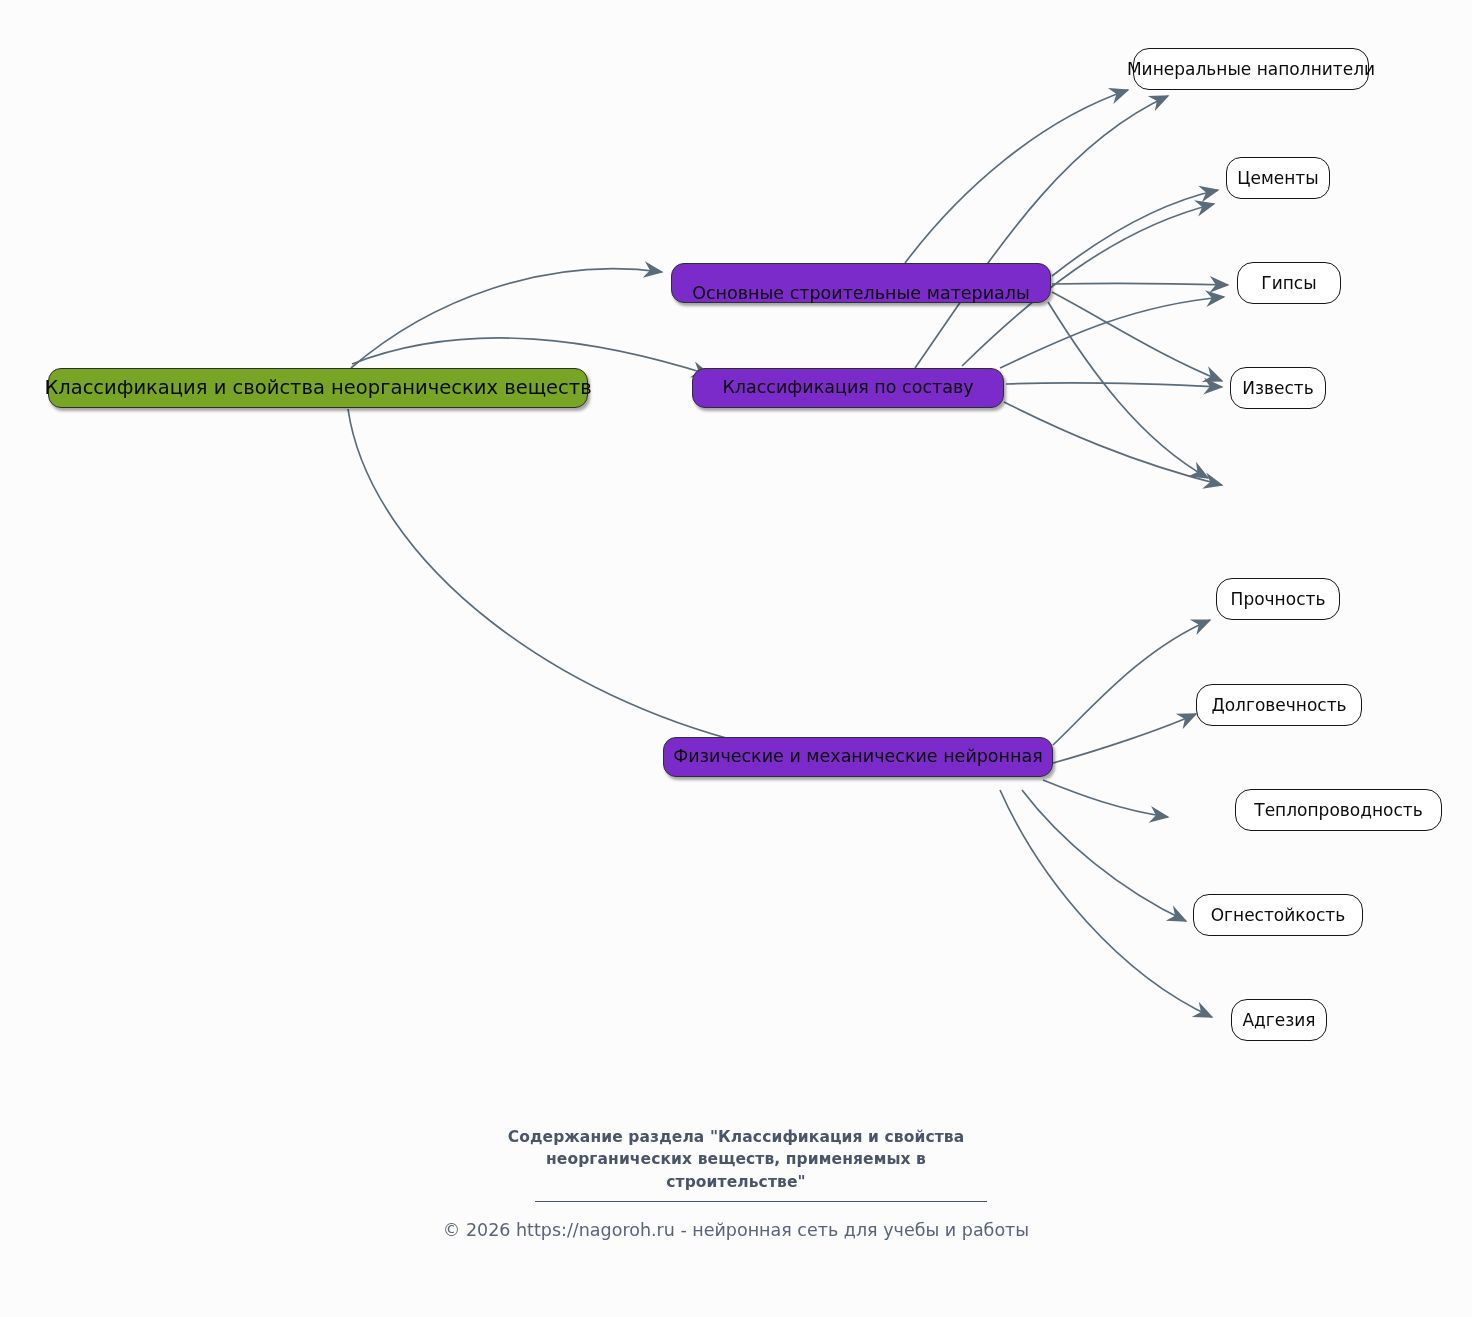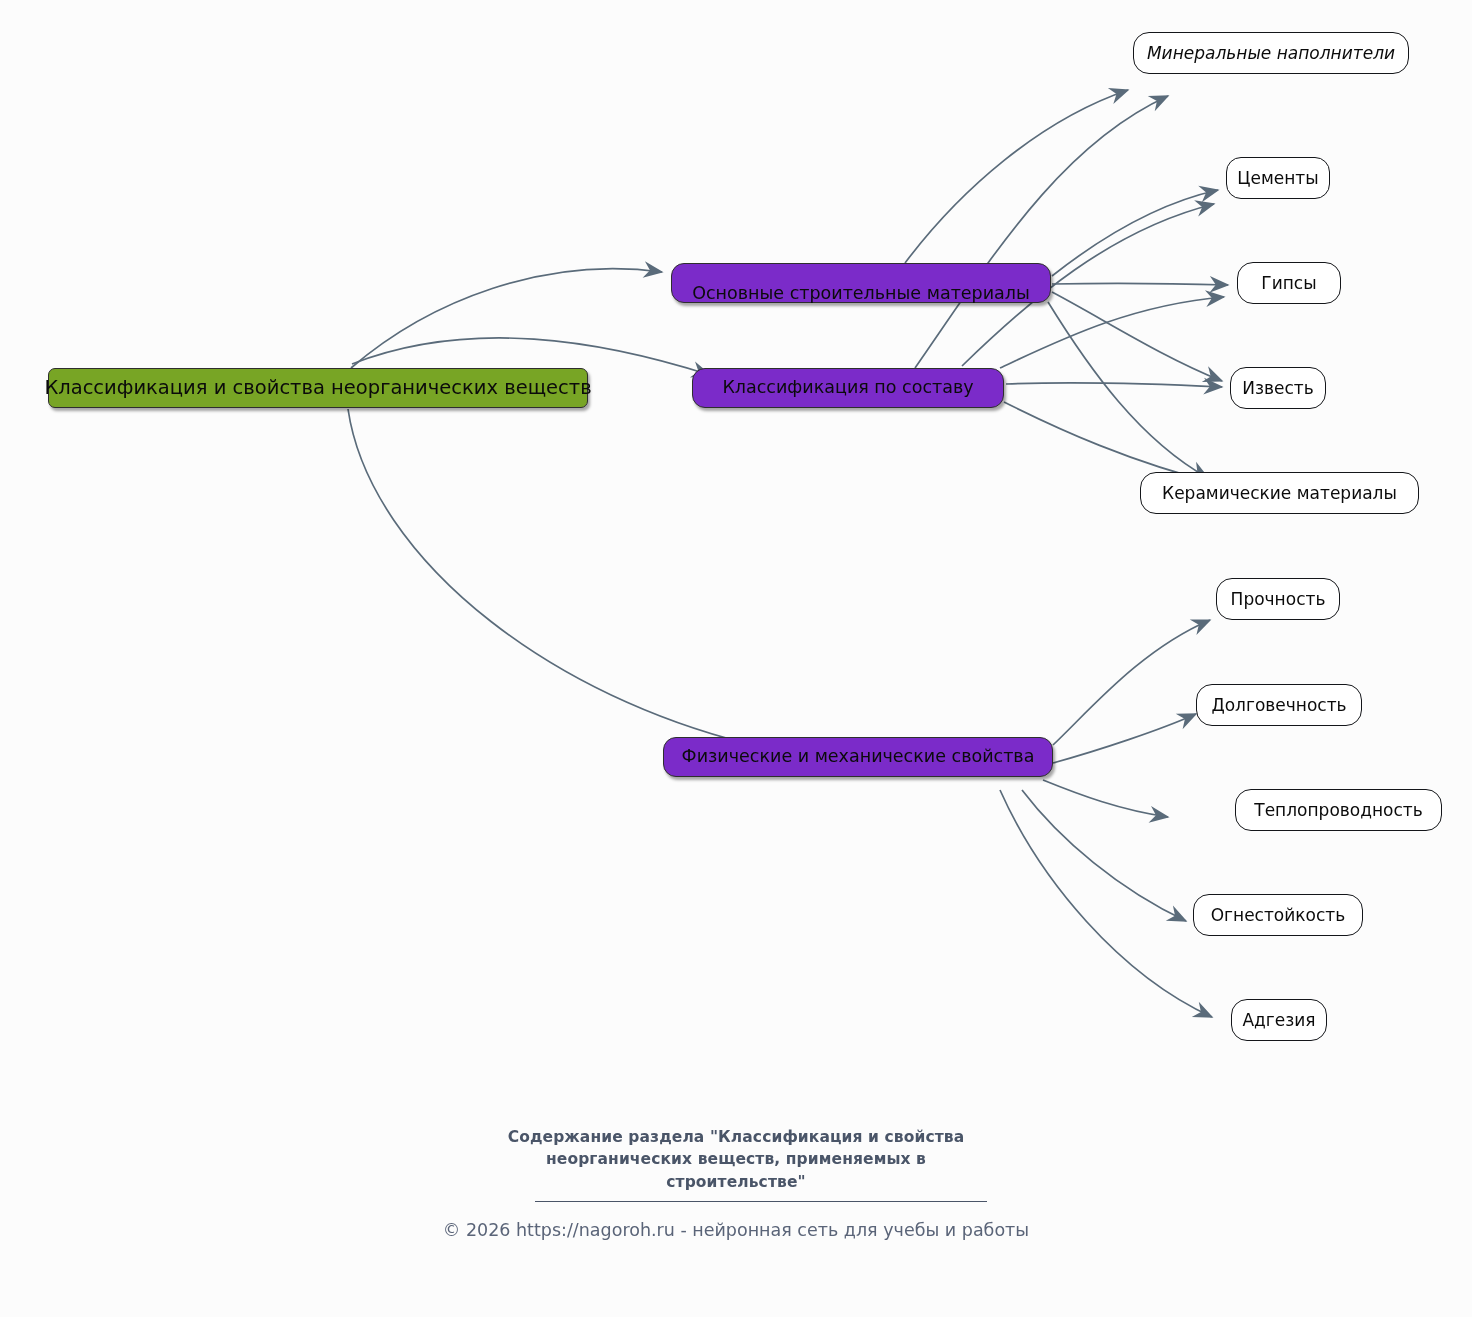--- a/index.html
+++ b/index.html
@@ -115,7 +115,7 @@
     <span>Физические и механические свойства</span>
   </div>
 
-  <div class="node leaf" style="left:1133px;top:32px;width:276px;height:42px;font-style:italic;">
+  <div class="node leaf" style="left:1133px;top:48px;width:236px;height:42px;">
     <span>Минеральные наполнители</span>
   </div>
   <div class="node leaf" style="left:1226px;top:157px;width:104px;height:42px;border-radius:15px;">

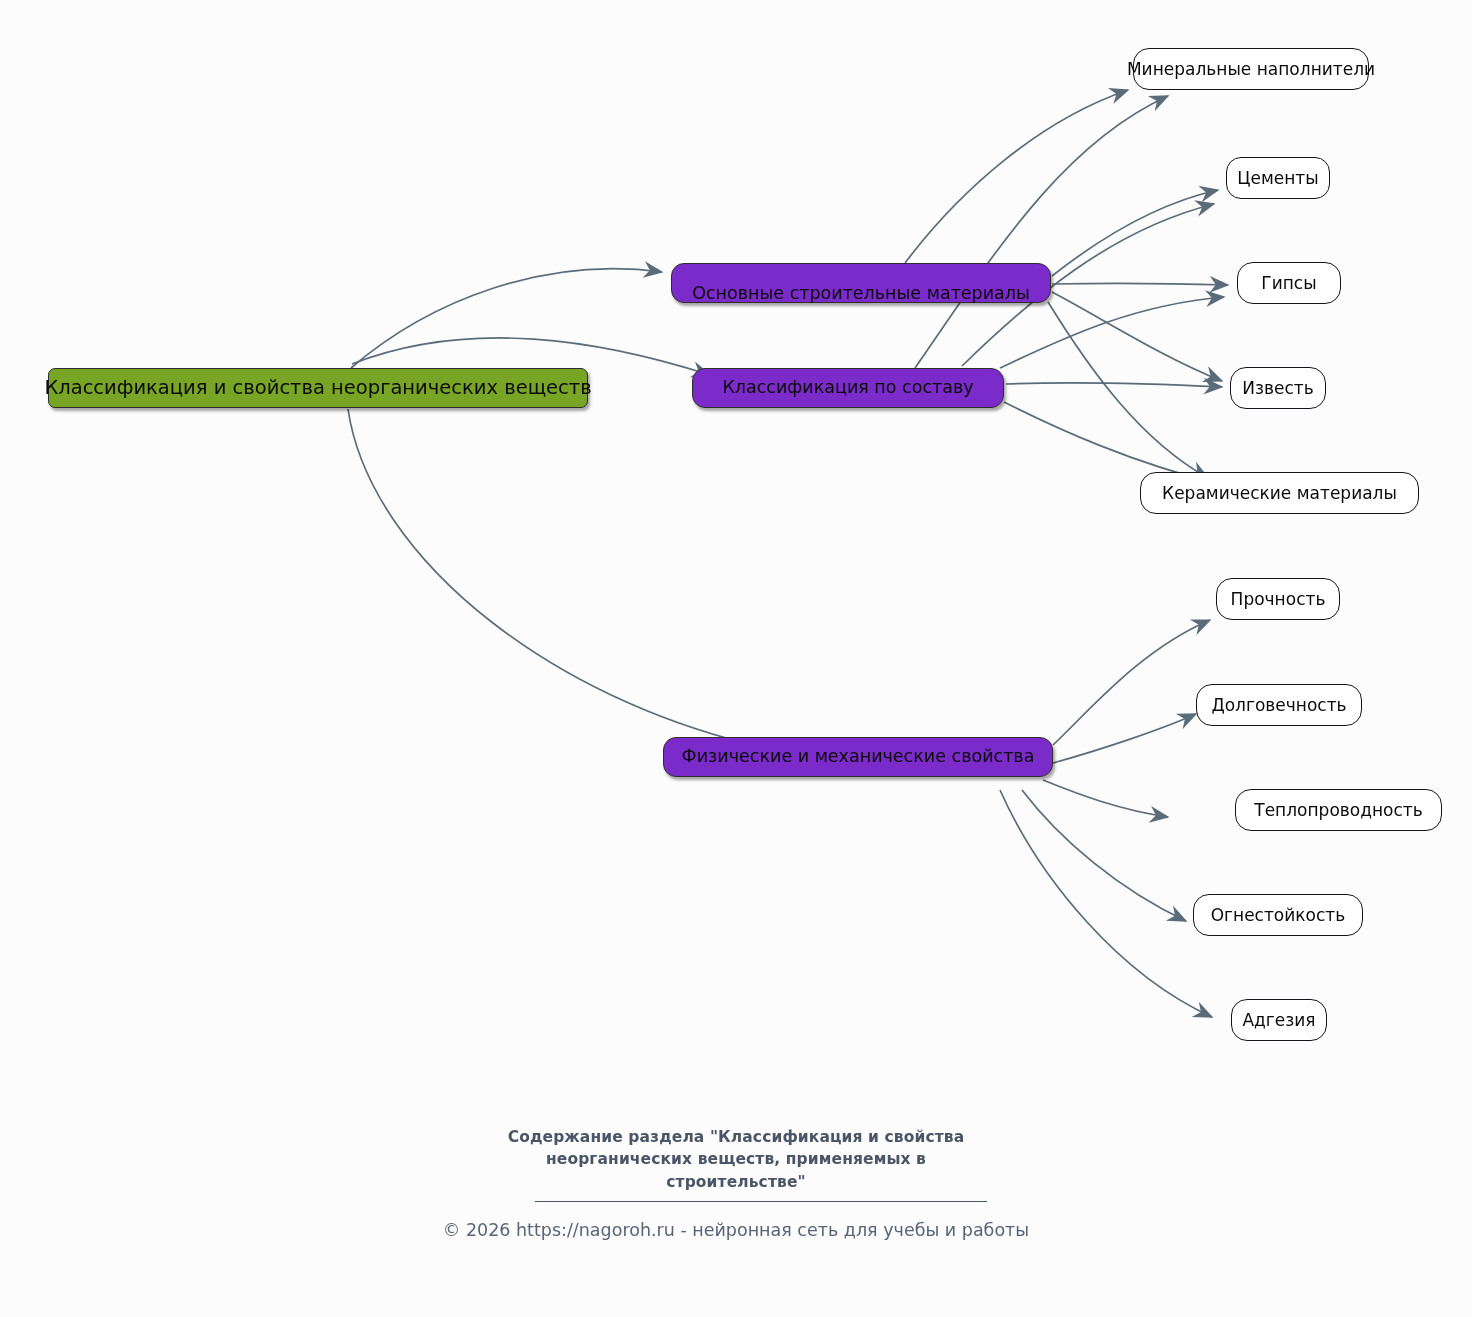--- a/index.html
+++ b/index.html
@@ -23,7 +23,7 @@
   .node.root{
     background:#78a525;
     border:1.6px solid #2e2e2e;
-    border-radius:7px;
+    border-radius:13px;
     font-size:19.5px;
     box-shadow:2px 3px 3px rgba(0,0,0,.35);
   }

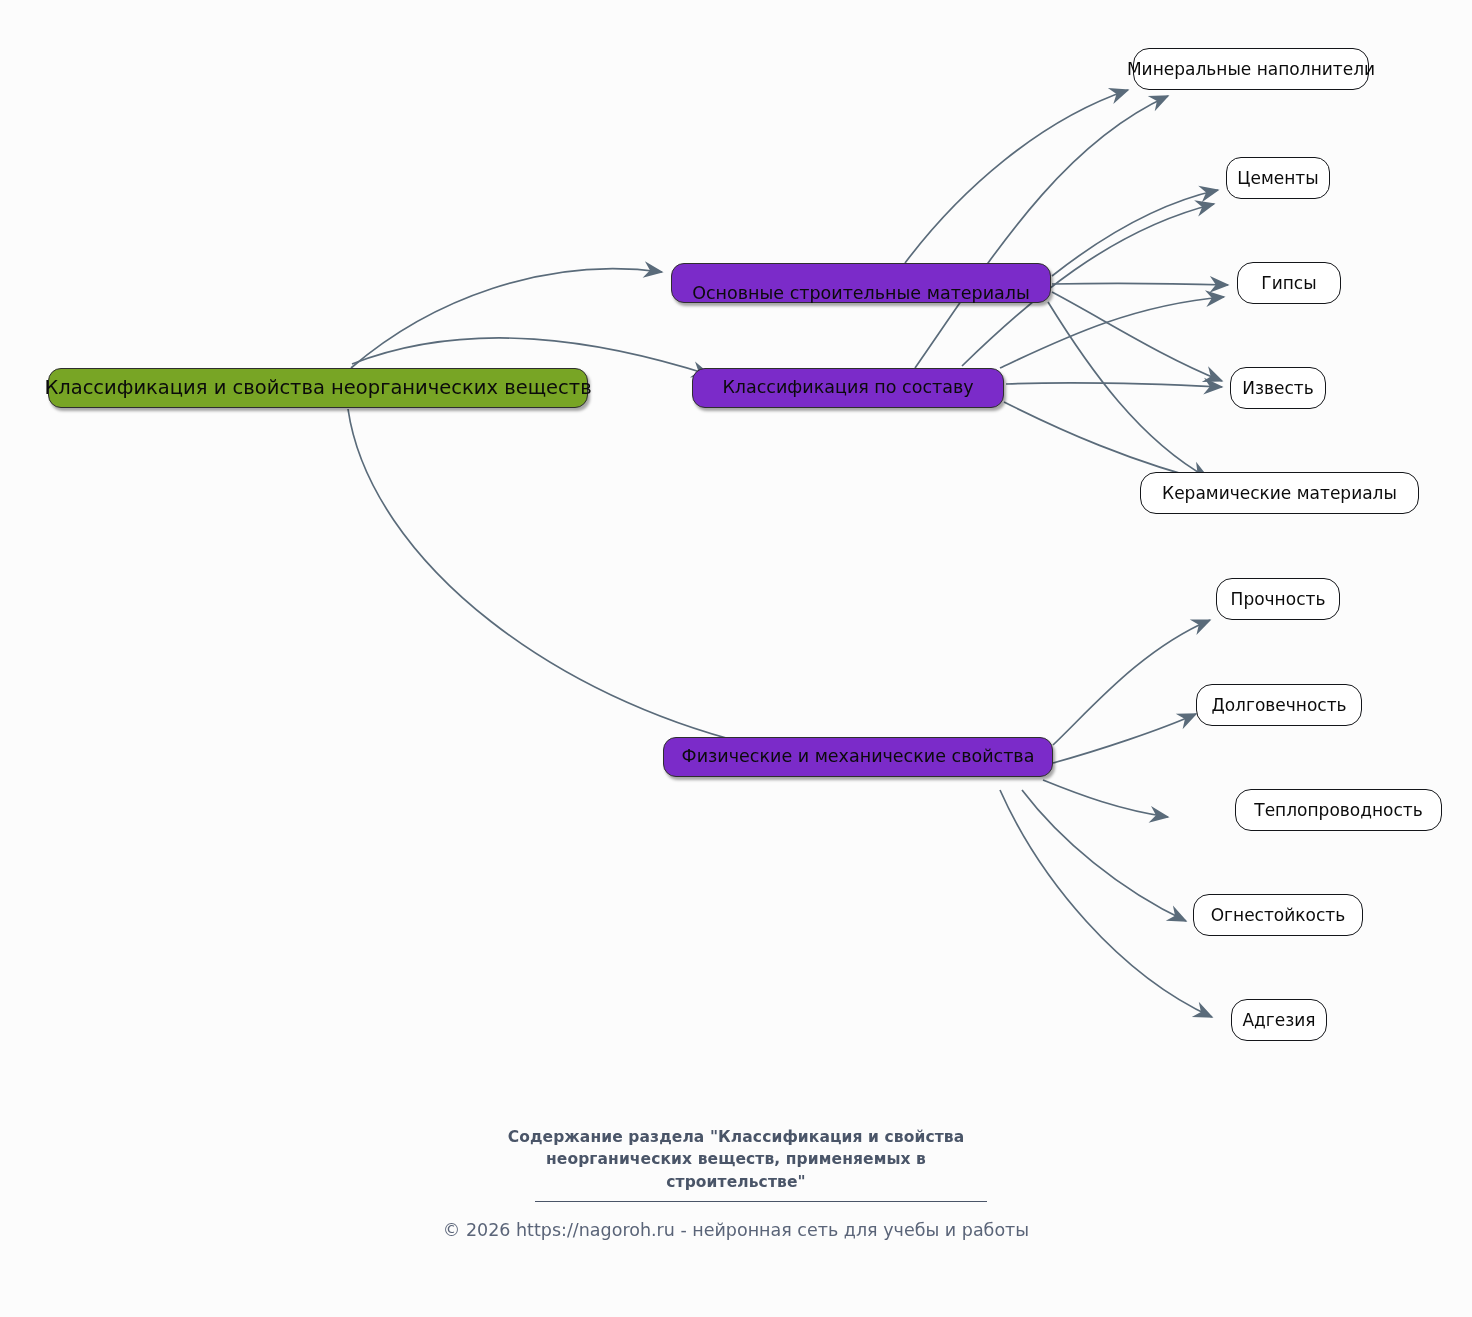--- a/index.html
+++ b/index.html
@@ -127,9 +127,6 @@
   <div class="node leaf" style="left:1230px;top:367px;width:96px;height:42px;">
     <span>Известь</span>
   </div>
-  <div class="node leaf" style="left:1140px;top:472px;width:279px;height:42px;">
-    <span>Керамические материалы</span>
-  </div>
   <div class="node leaf" style="left:1216px;top:578px;width:124px;height:42px;">
     <span>Прочность</span>
   </div>

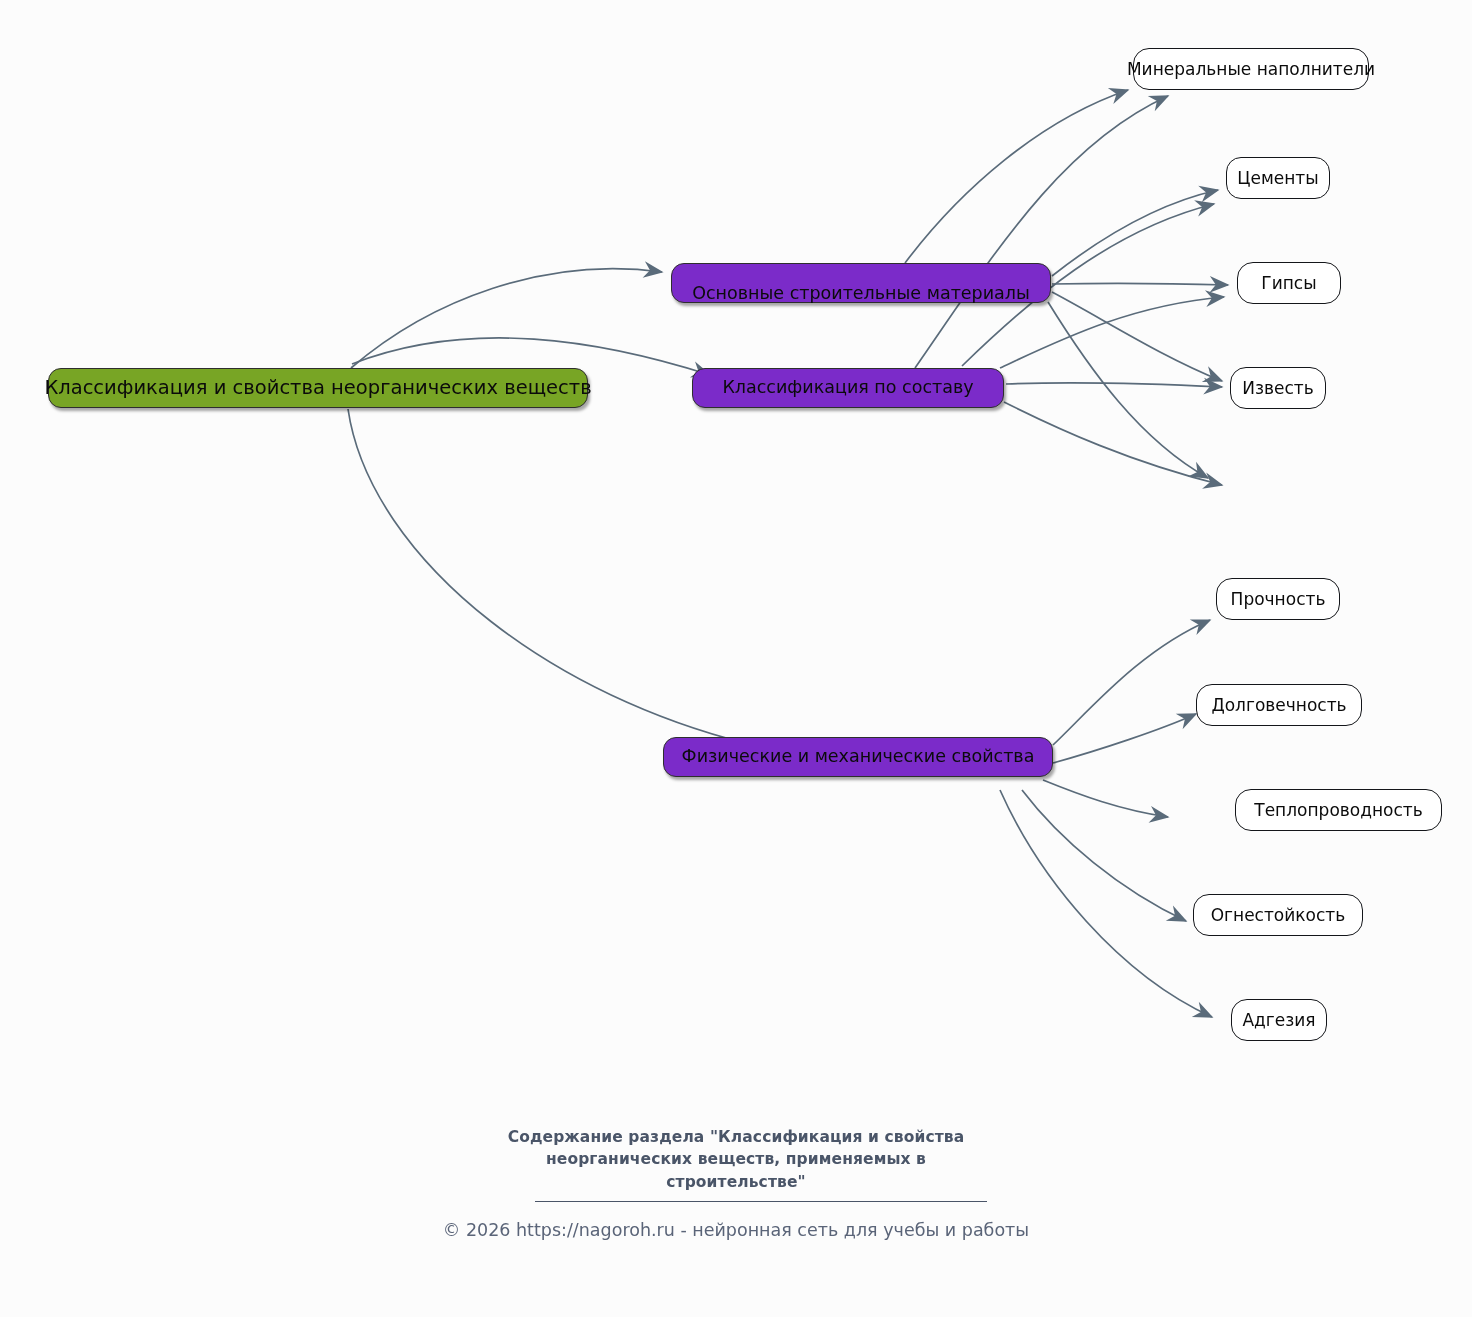--- a/index.html
+++ b/index.html
@@ -112,7 +112,7 @@
     <span>Классификация по составу</span>
   </div>
   <div class="node branch" style="left:663px;top:737px;width:390px;height:40px;">
-    <span>Физические и механические свойства</span>
+    <span>Физические и механические нейронная</span>
   </div>
 
   <div class="node leaf" style="left:1133px;top:48px;width:236px;height:42px;">

